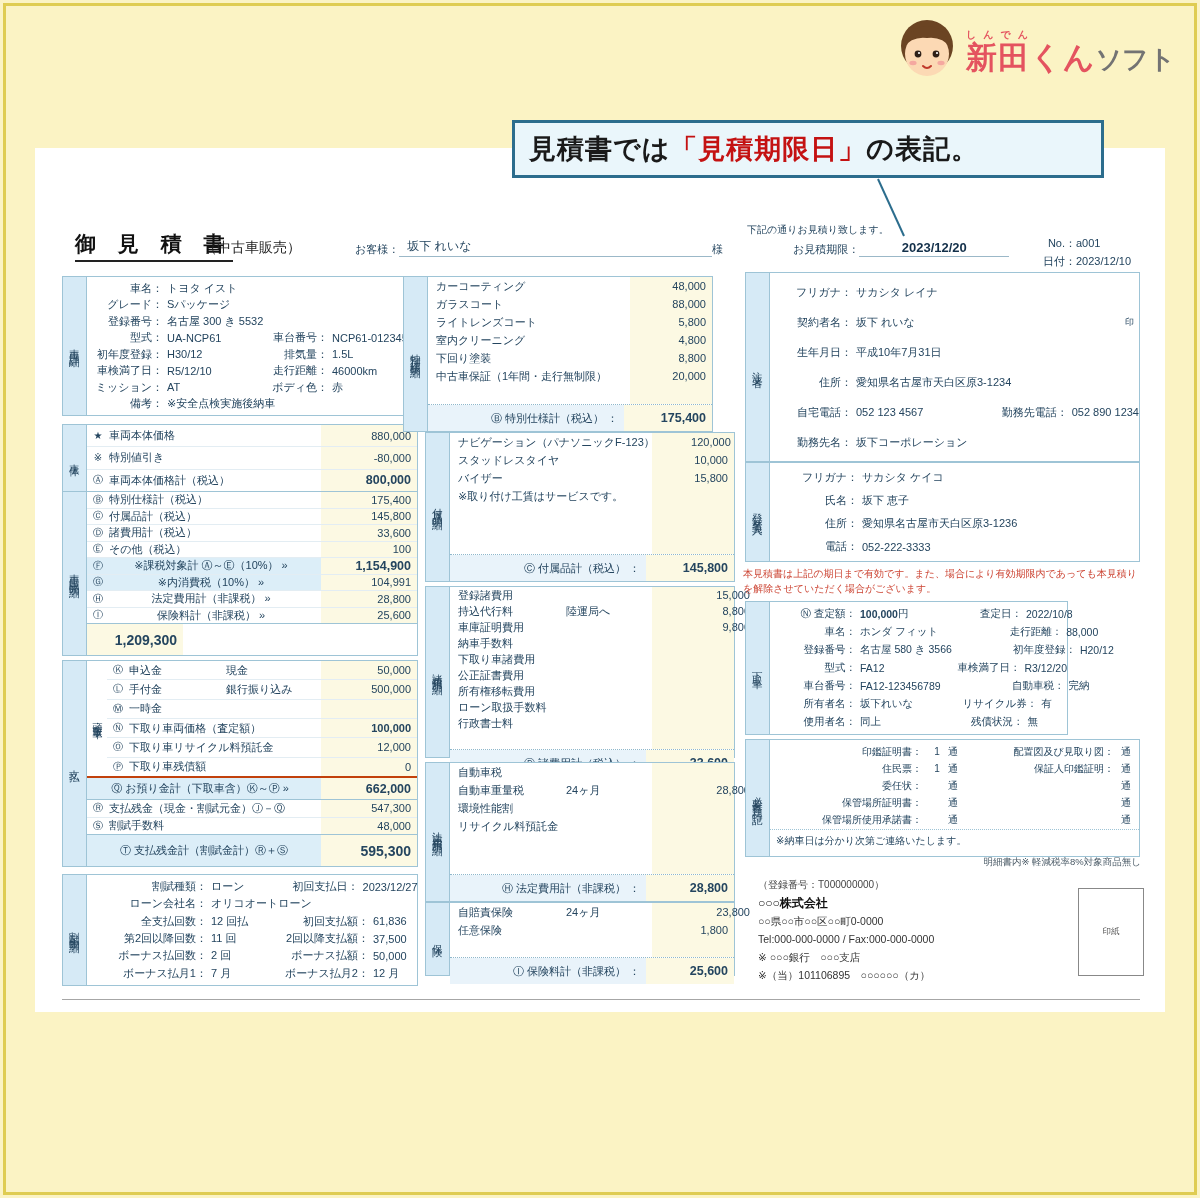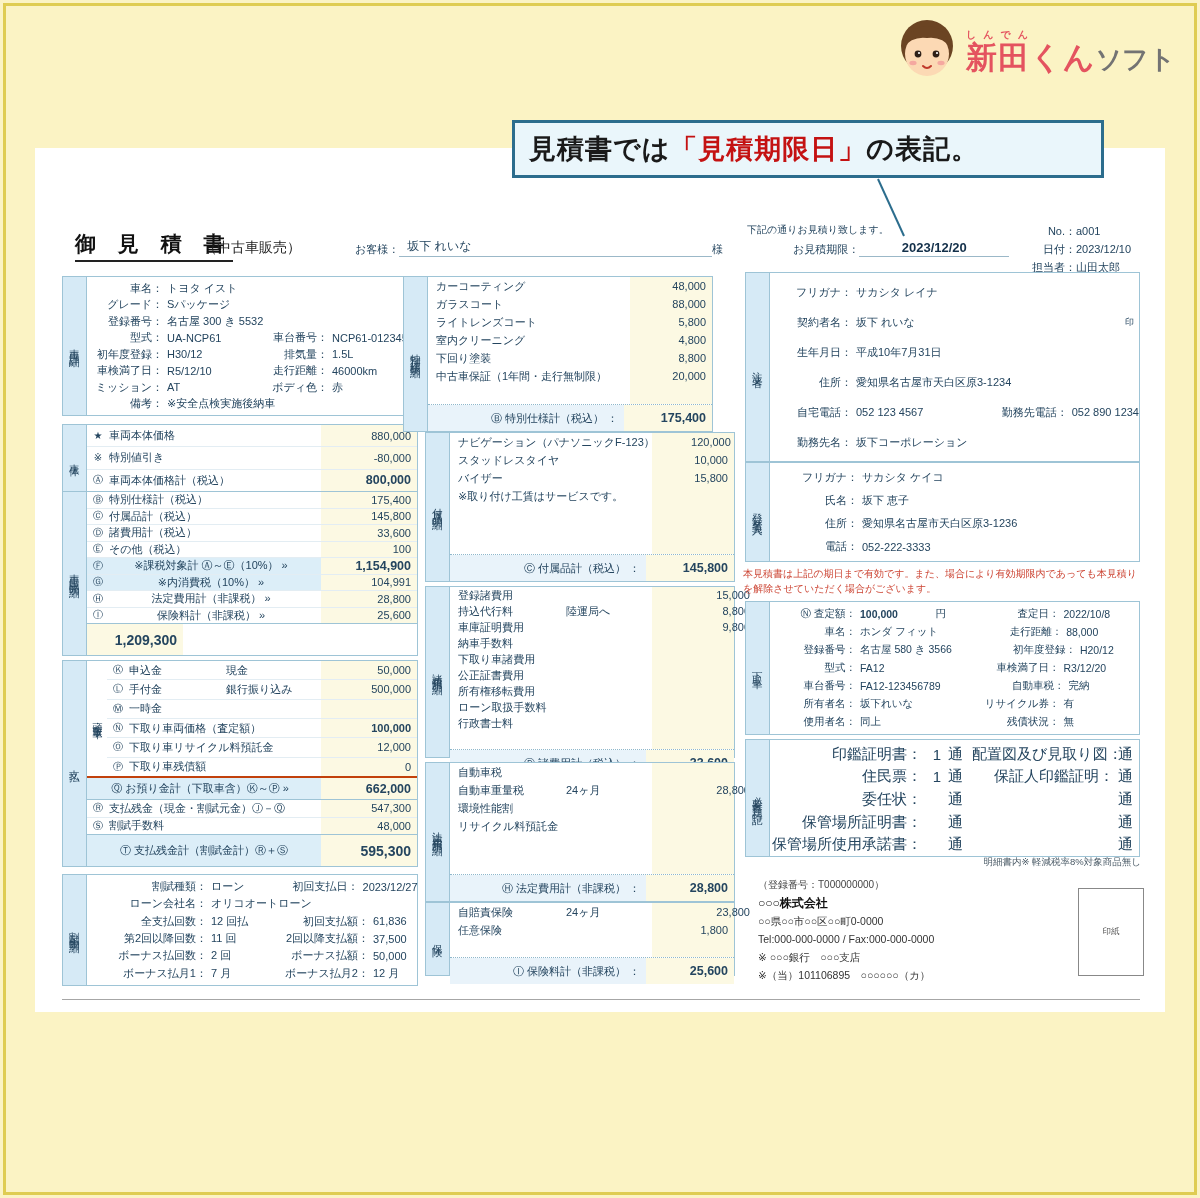--- a/index.html
+++ b/index.html
@@ -32,7 +32,7 @@
   .deadrow{position:absolute;left:793px;top:240px;display:flex;align-items:flex-end;font-size:11px}
   .deadrow .dval{min-width:150px;text-align:center;border-bottom:1px solid #9bb8c8;
                  font-weight:bold;font-size:13px;color:#13304a;padding-bottom:1px}
-  .metas{position:absolute;left:1018px;top:222px;font-size:11px}
+  .metas{position:absolute;left:1018px;top:234px;font-size:11px}
   .metas .mrow{display:flex;line-height:18px}
   .metas .mk{width:58px;text-align:right;white-space:nowrap}
 

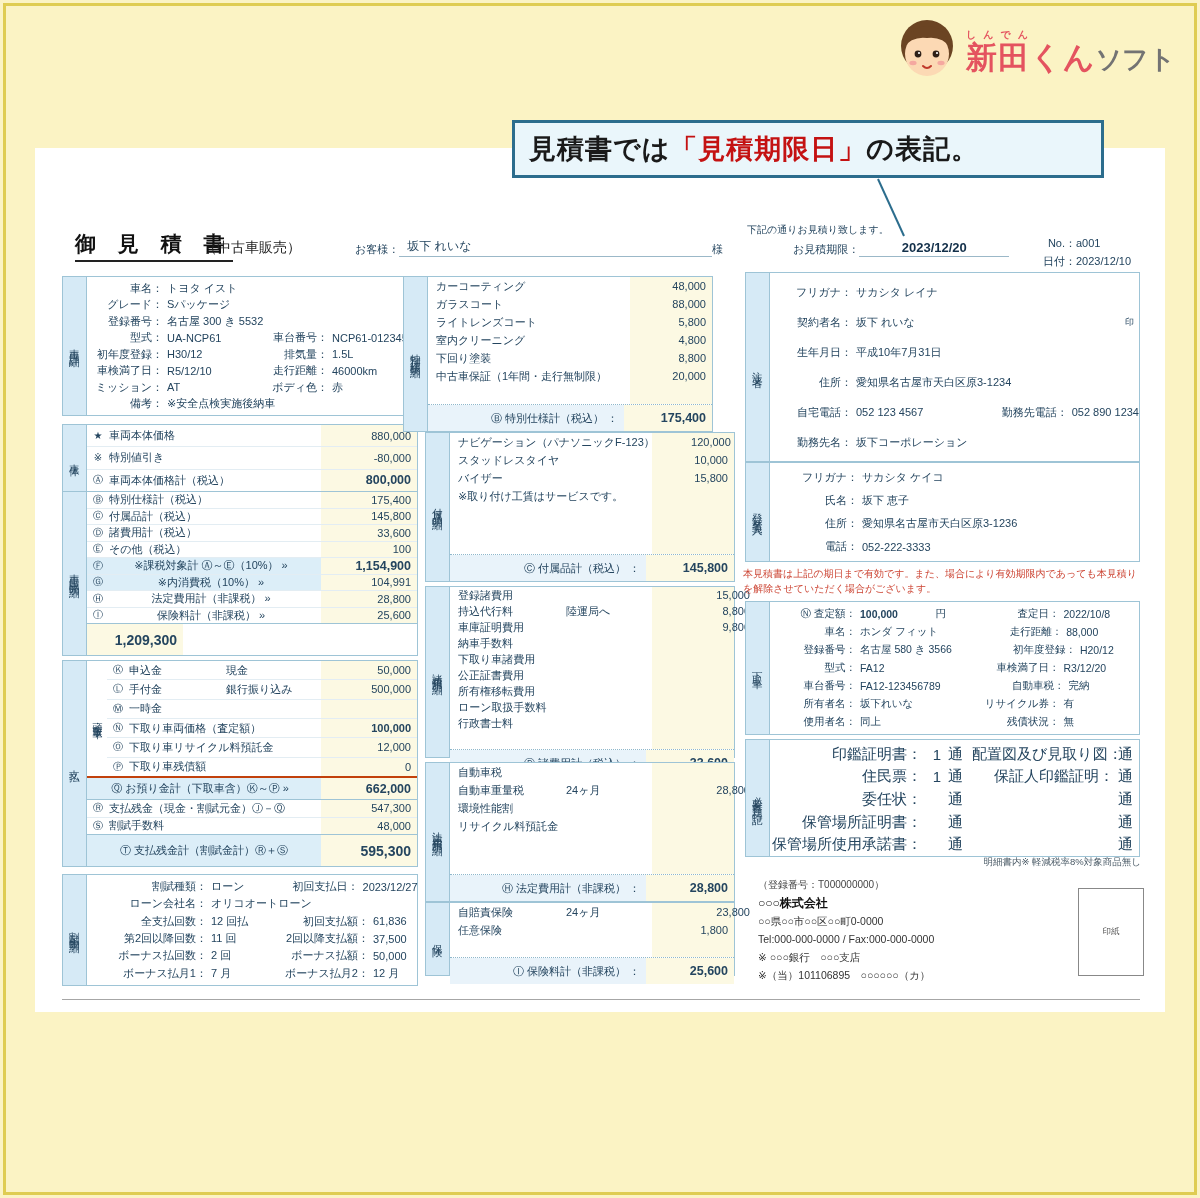--- a/index.html
+++ b/index.html
@@ -638,7 +638,7 @@
 
   <div class="disc">本見積書は上記の期日まで有効です。また、場合により有効期限内であっても本見積りを解除させていただく場合がございます。</div>
 
-  <div class="box tibox" style="left:745px;top:601px;width:395px;height:134px">
+  <div class="box tibox" style="left:745px;top:601px;width:323px;height:134px">
     <div class="vlab">下取車</div>
     <div class="col" style="padding:3px 0">
       <div class="kv">

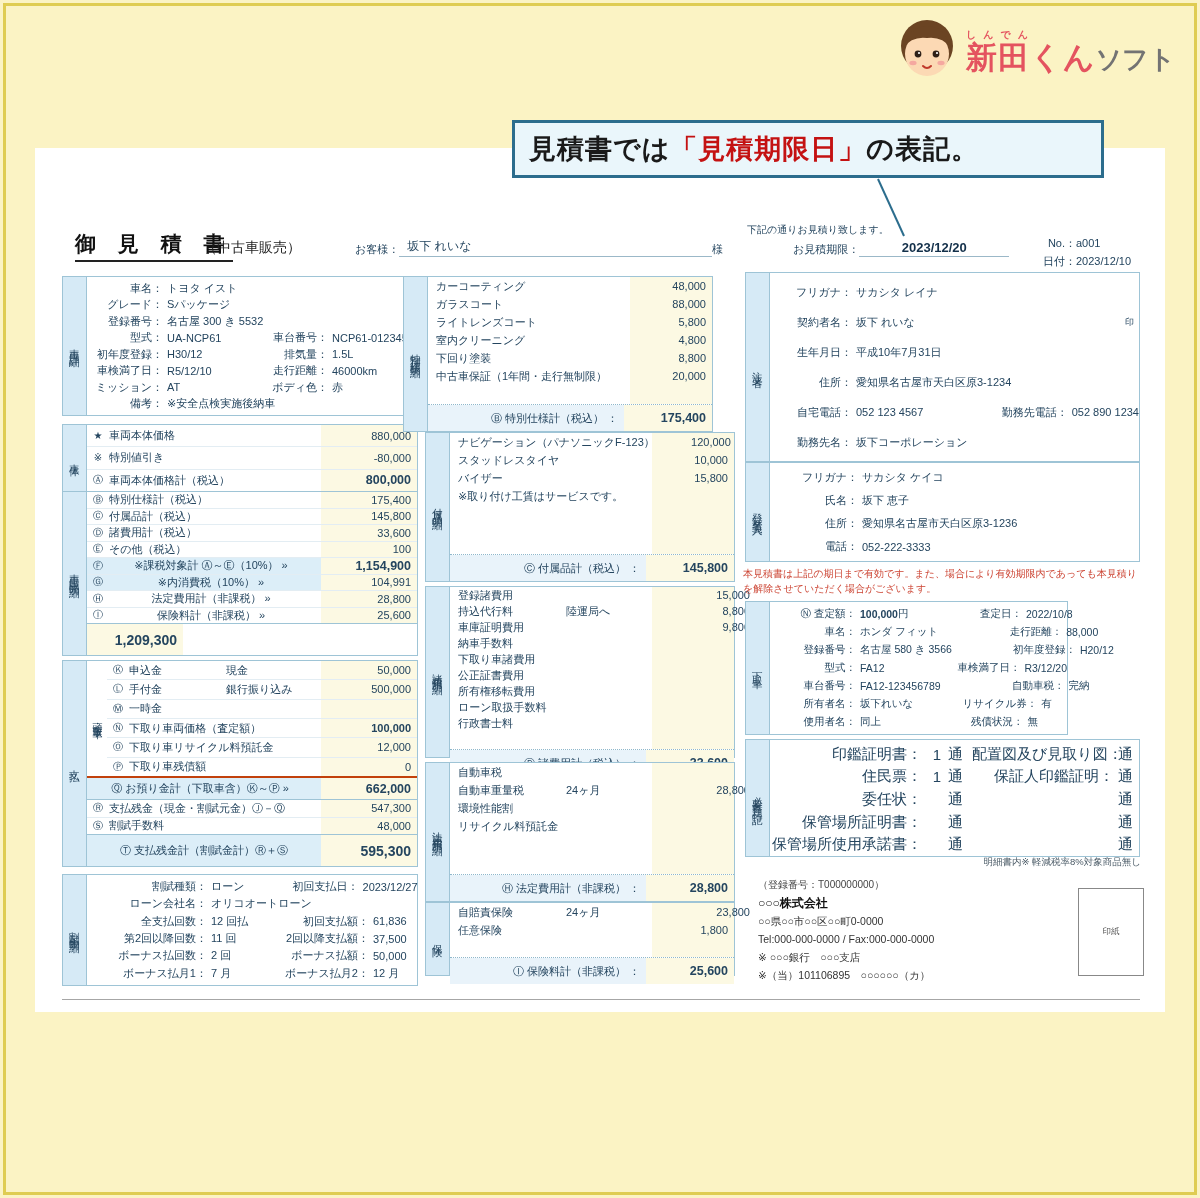--- a/index.html
+++ b/index.html
@@ -73,7 +73,7 @@
   .tibox .kv{font-size:10.5px}
   .tibox .k{width:86px}.tibox .v{width:106px}.tibox .mid{flex:none;width:34px}
   .tibox .k2{flex:none;width:90px;text-align:right;white-space:nowrap;padding-right:4px}
-  .docbox .kv{font-size:15px}
+  .docbox .kv{font-size:10px}
   .docbox .k{width:152px}.docbox .dv{flex:none;width:22px;text-align:center}.docbox .du{flex:none;width:24px}
   .docbox .k2{flex:none;width:142px;text-align:right;white-space:nowrap;padding-right:4px}
   .docbox .du2{margin-left:auto;padding-right:8px}

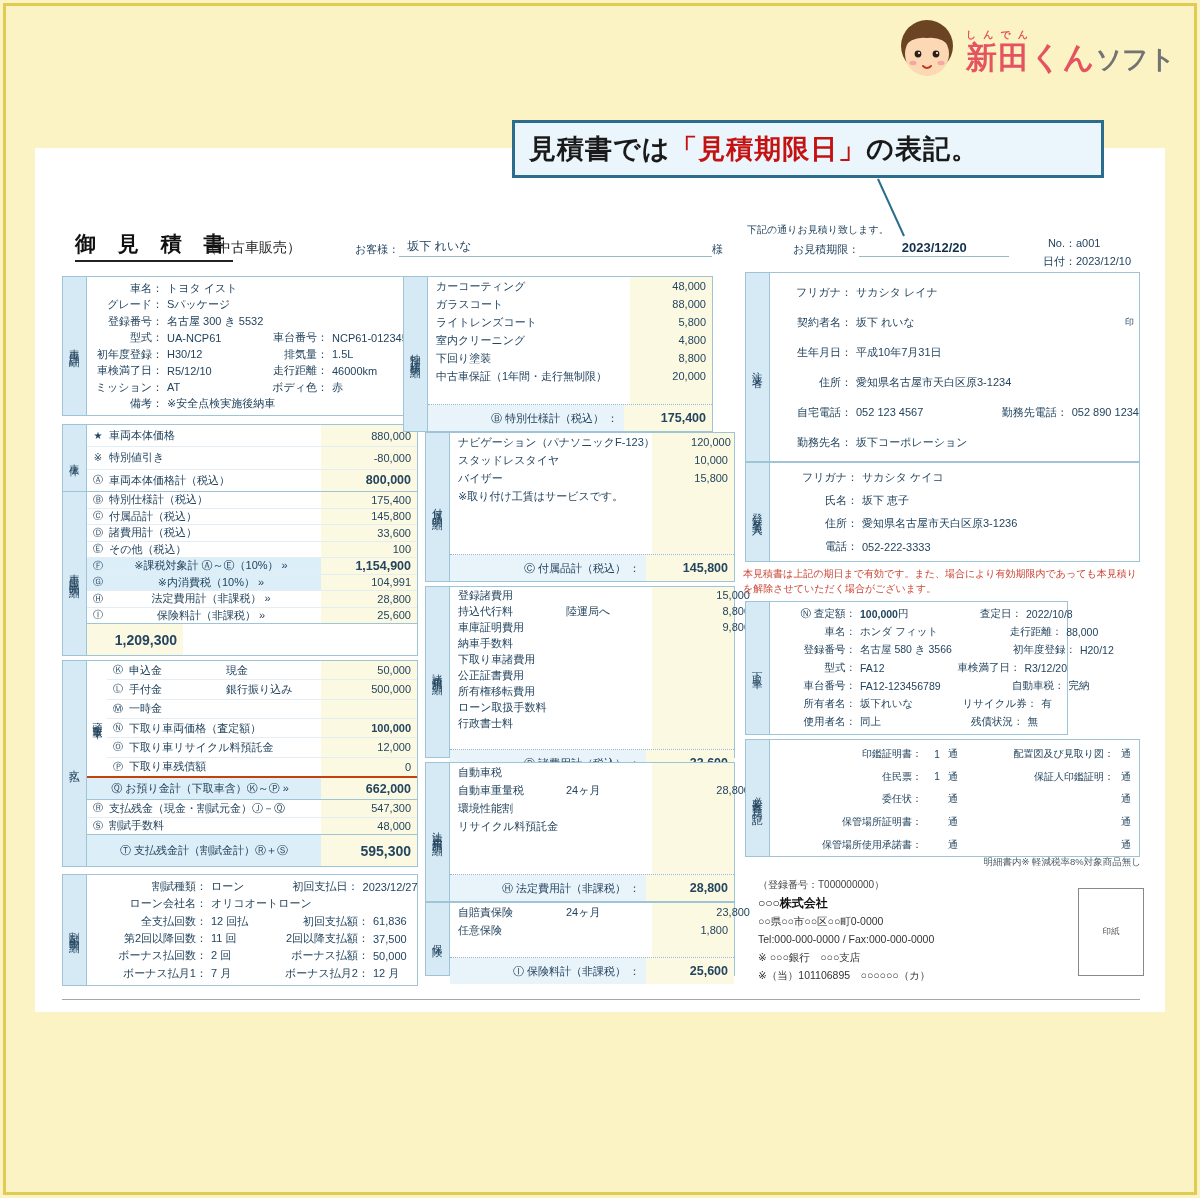--- a/index.html
+++ b/index.html
@@ -731,6 +731,7 @@
           <span class="k2"></span>
           <span class="du2">通</span>
         </div>
+      <div class="docnote">※納車日は分かり次第ご連絡いたします。</div>
     </div>
   </div>
 

